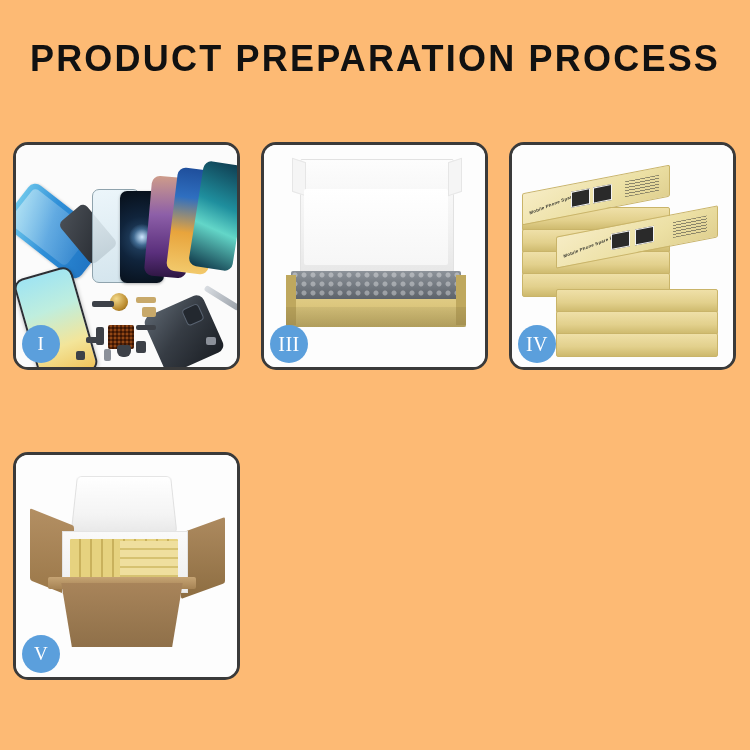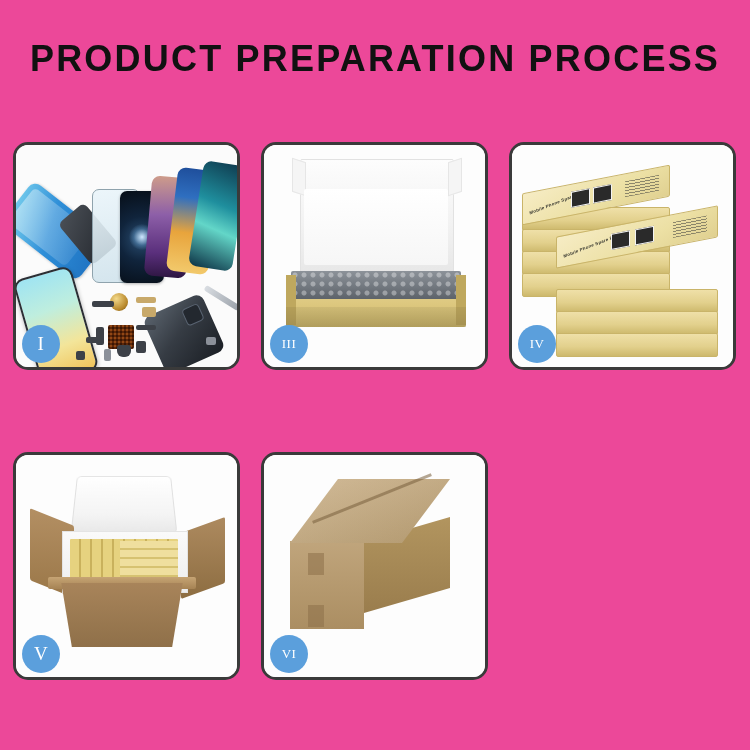--- a/index.html
+++ b/index.html
@@ -19,7 +19,7 @@
     position: relative;
     width: 750px;
     height: 750px;
-    background: #ec4899;
+    background: #fdba74;
     text-decoration: underline;
   }
 

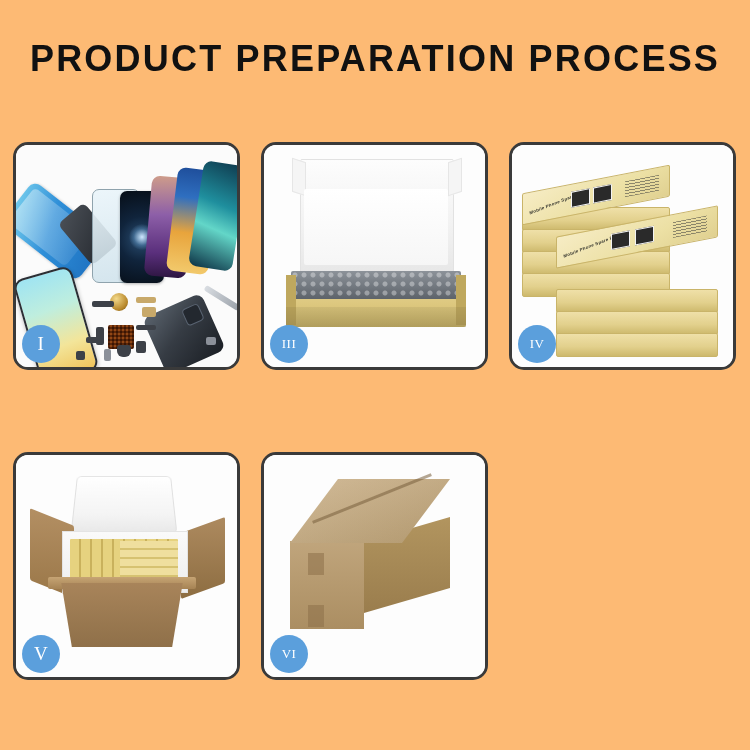--- a/index.html
+++ b/index.html
@@ -94,7 +94,7 @@
     letter-spacing: 0.5px;
     z-index: 40;
   }
-  .badge.wide { font-size: 13px; }
+  .badge.wide { font-size: 20px; }
 
   
   .p1 { background: #fbfbfb; }

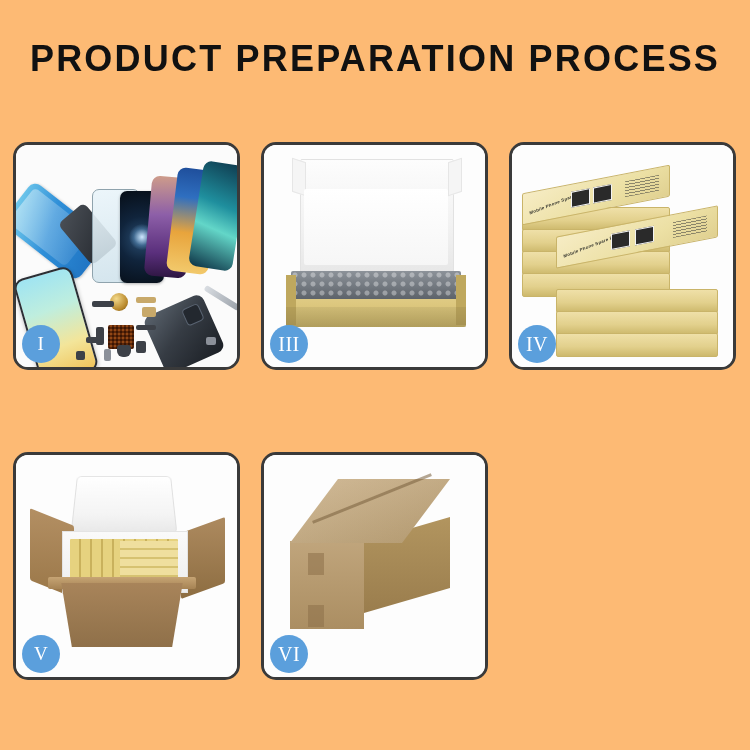--- a/index.html
+++ b/index.html
@@ -606,18 +606,6 @@
       </div>
     </div>
 
-    <div class="panel">
-      <div class="panel-stage">
-        <div class="ctn-left"></div>
-        <div class="ctn-right"></div>
-        <div class="ctn-top"></div>
-        <div class="ctn-top2"></div>
-        <div class="ctn-seam"></div>
-        <div class="ctn-tape a"></div>
-        <div class="ctn-tape b"></div>
-        <div class="badge wide">VI</div>
-      </div>
-    </div>
 
   </div>
 </div>

